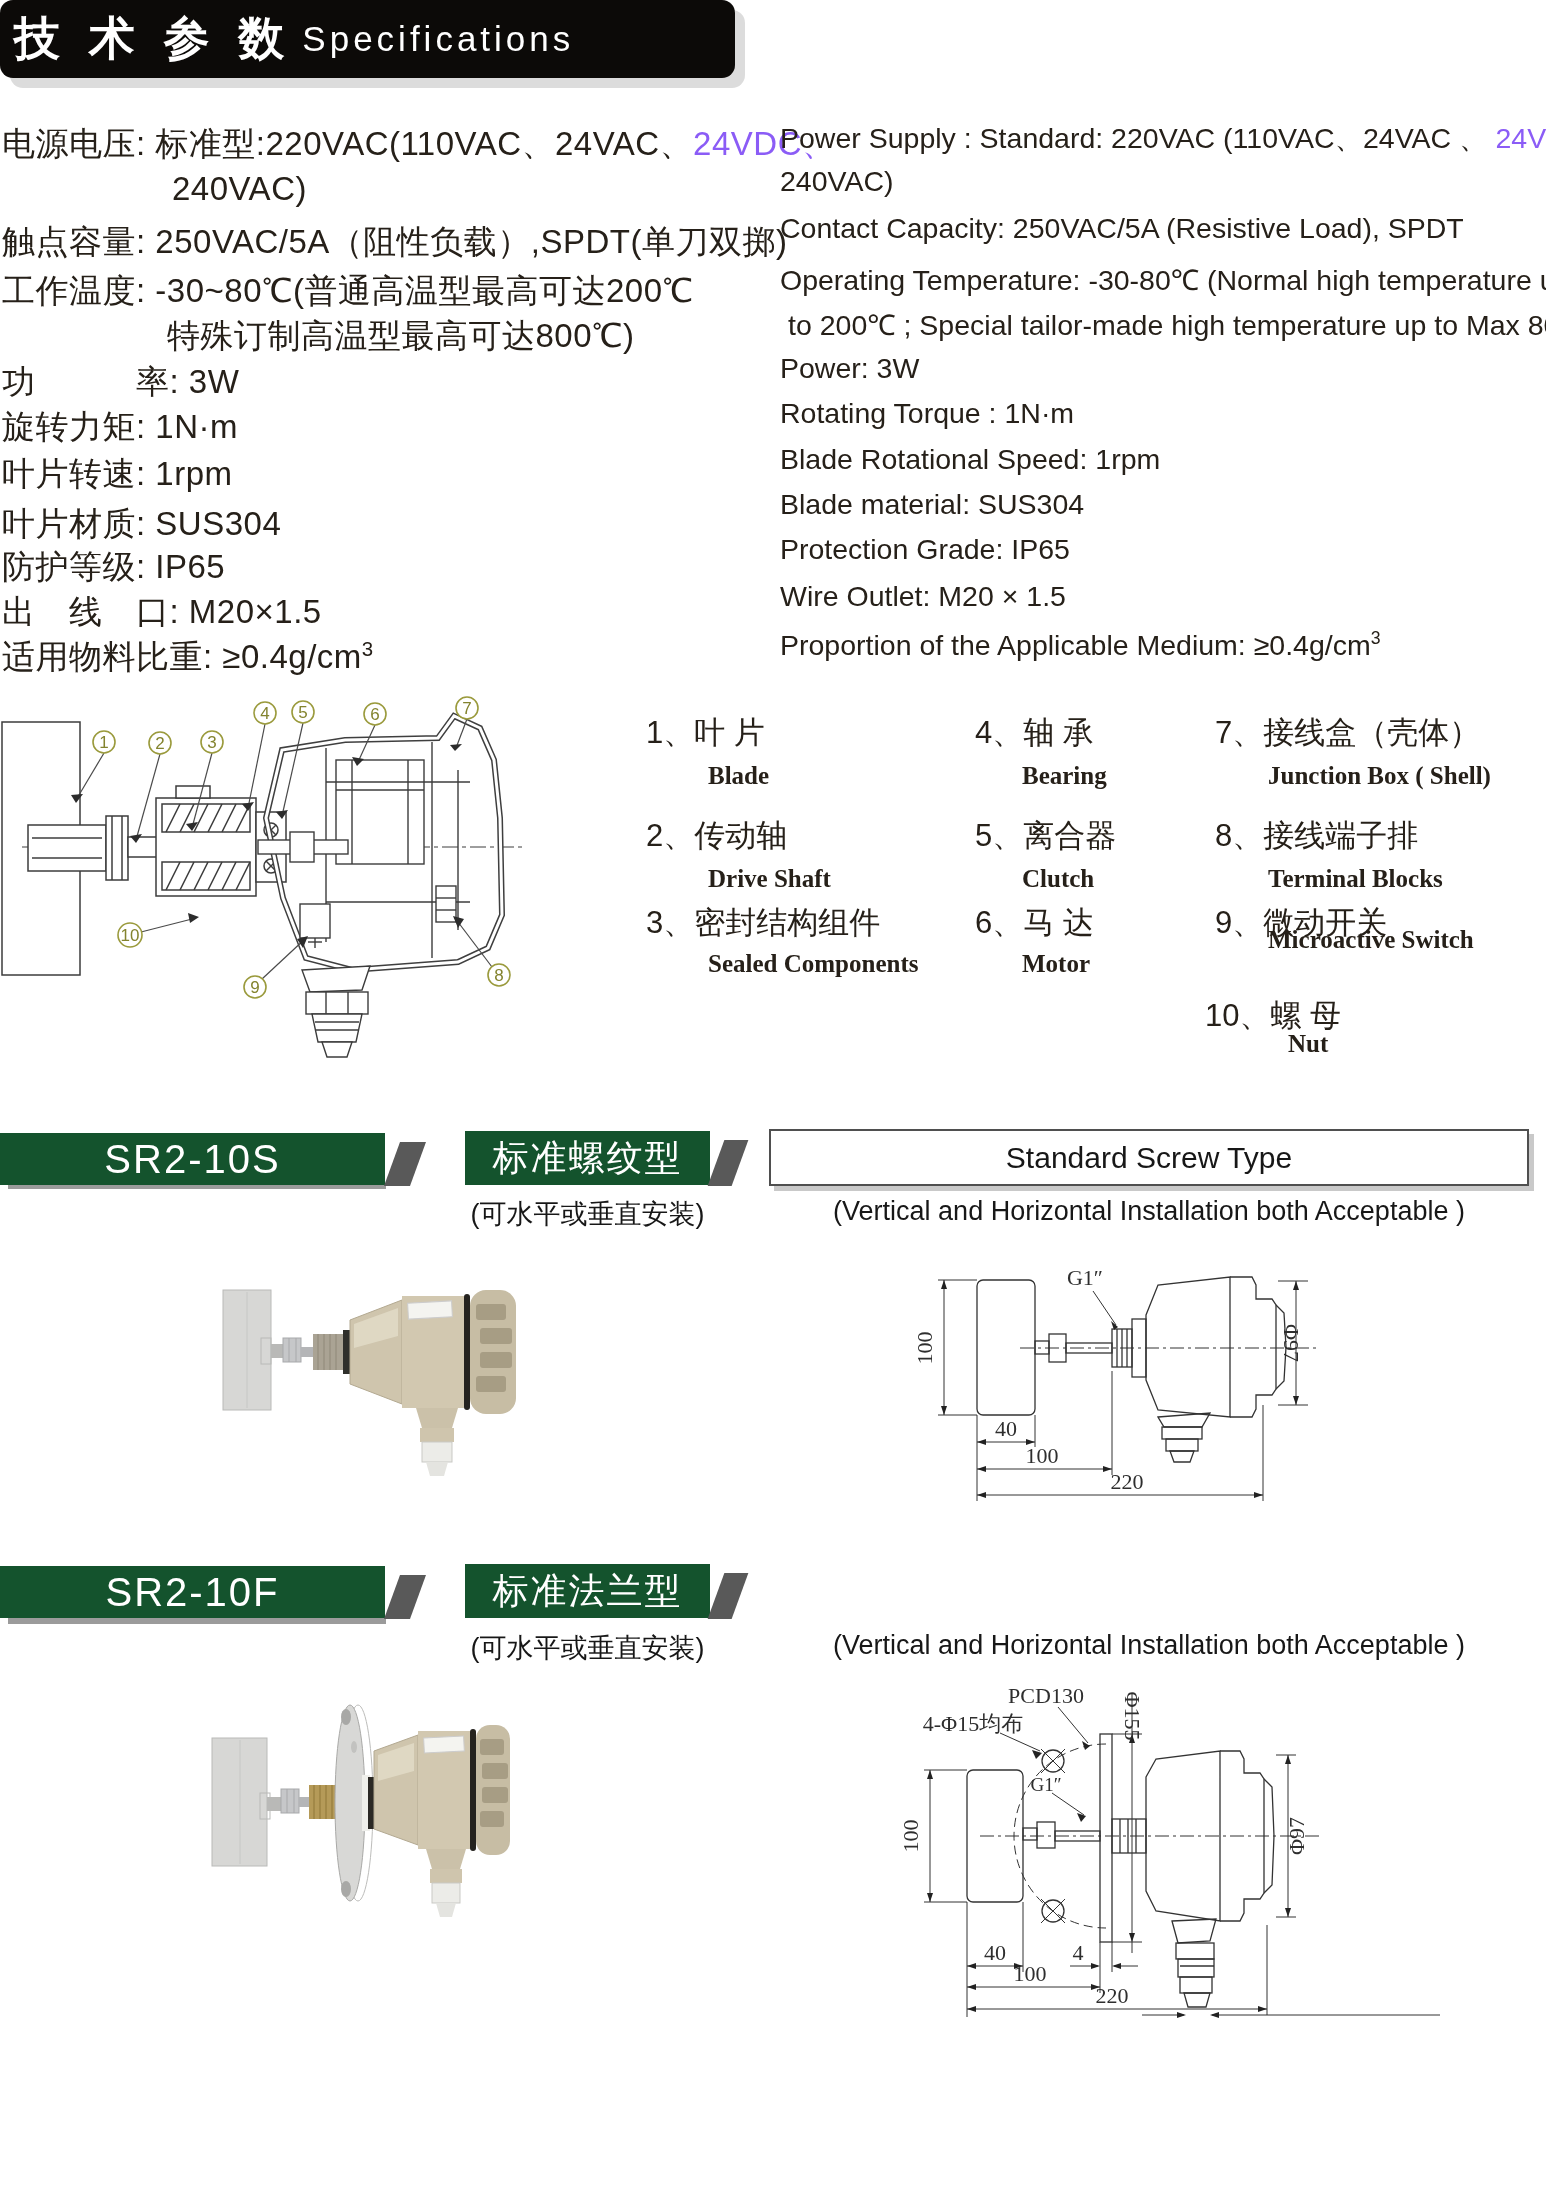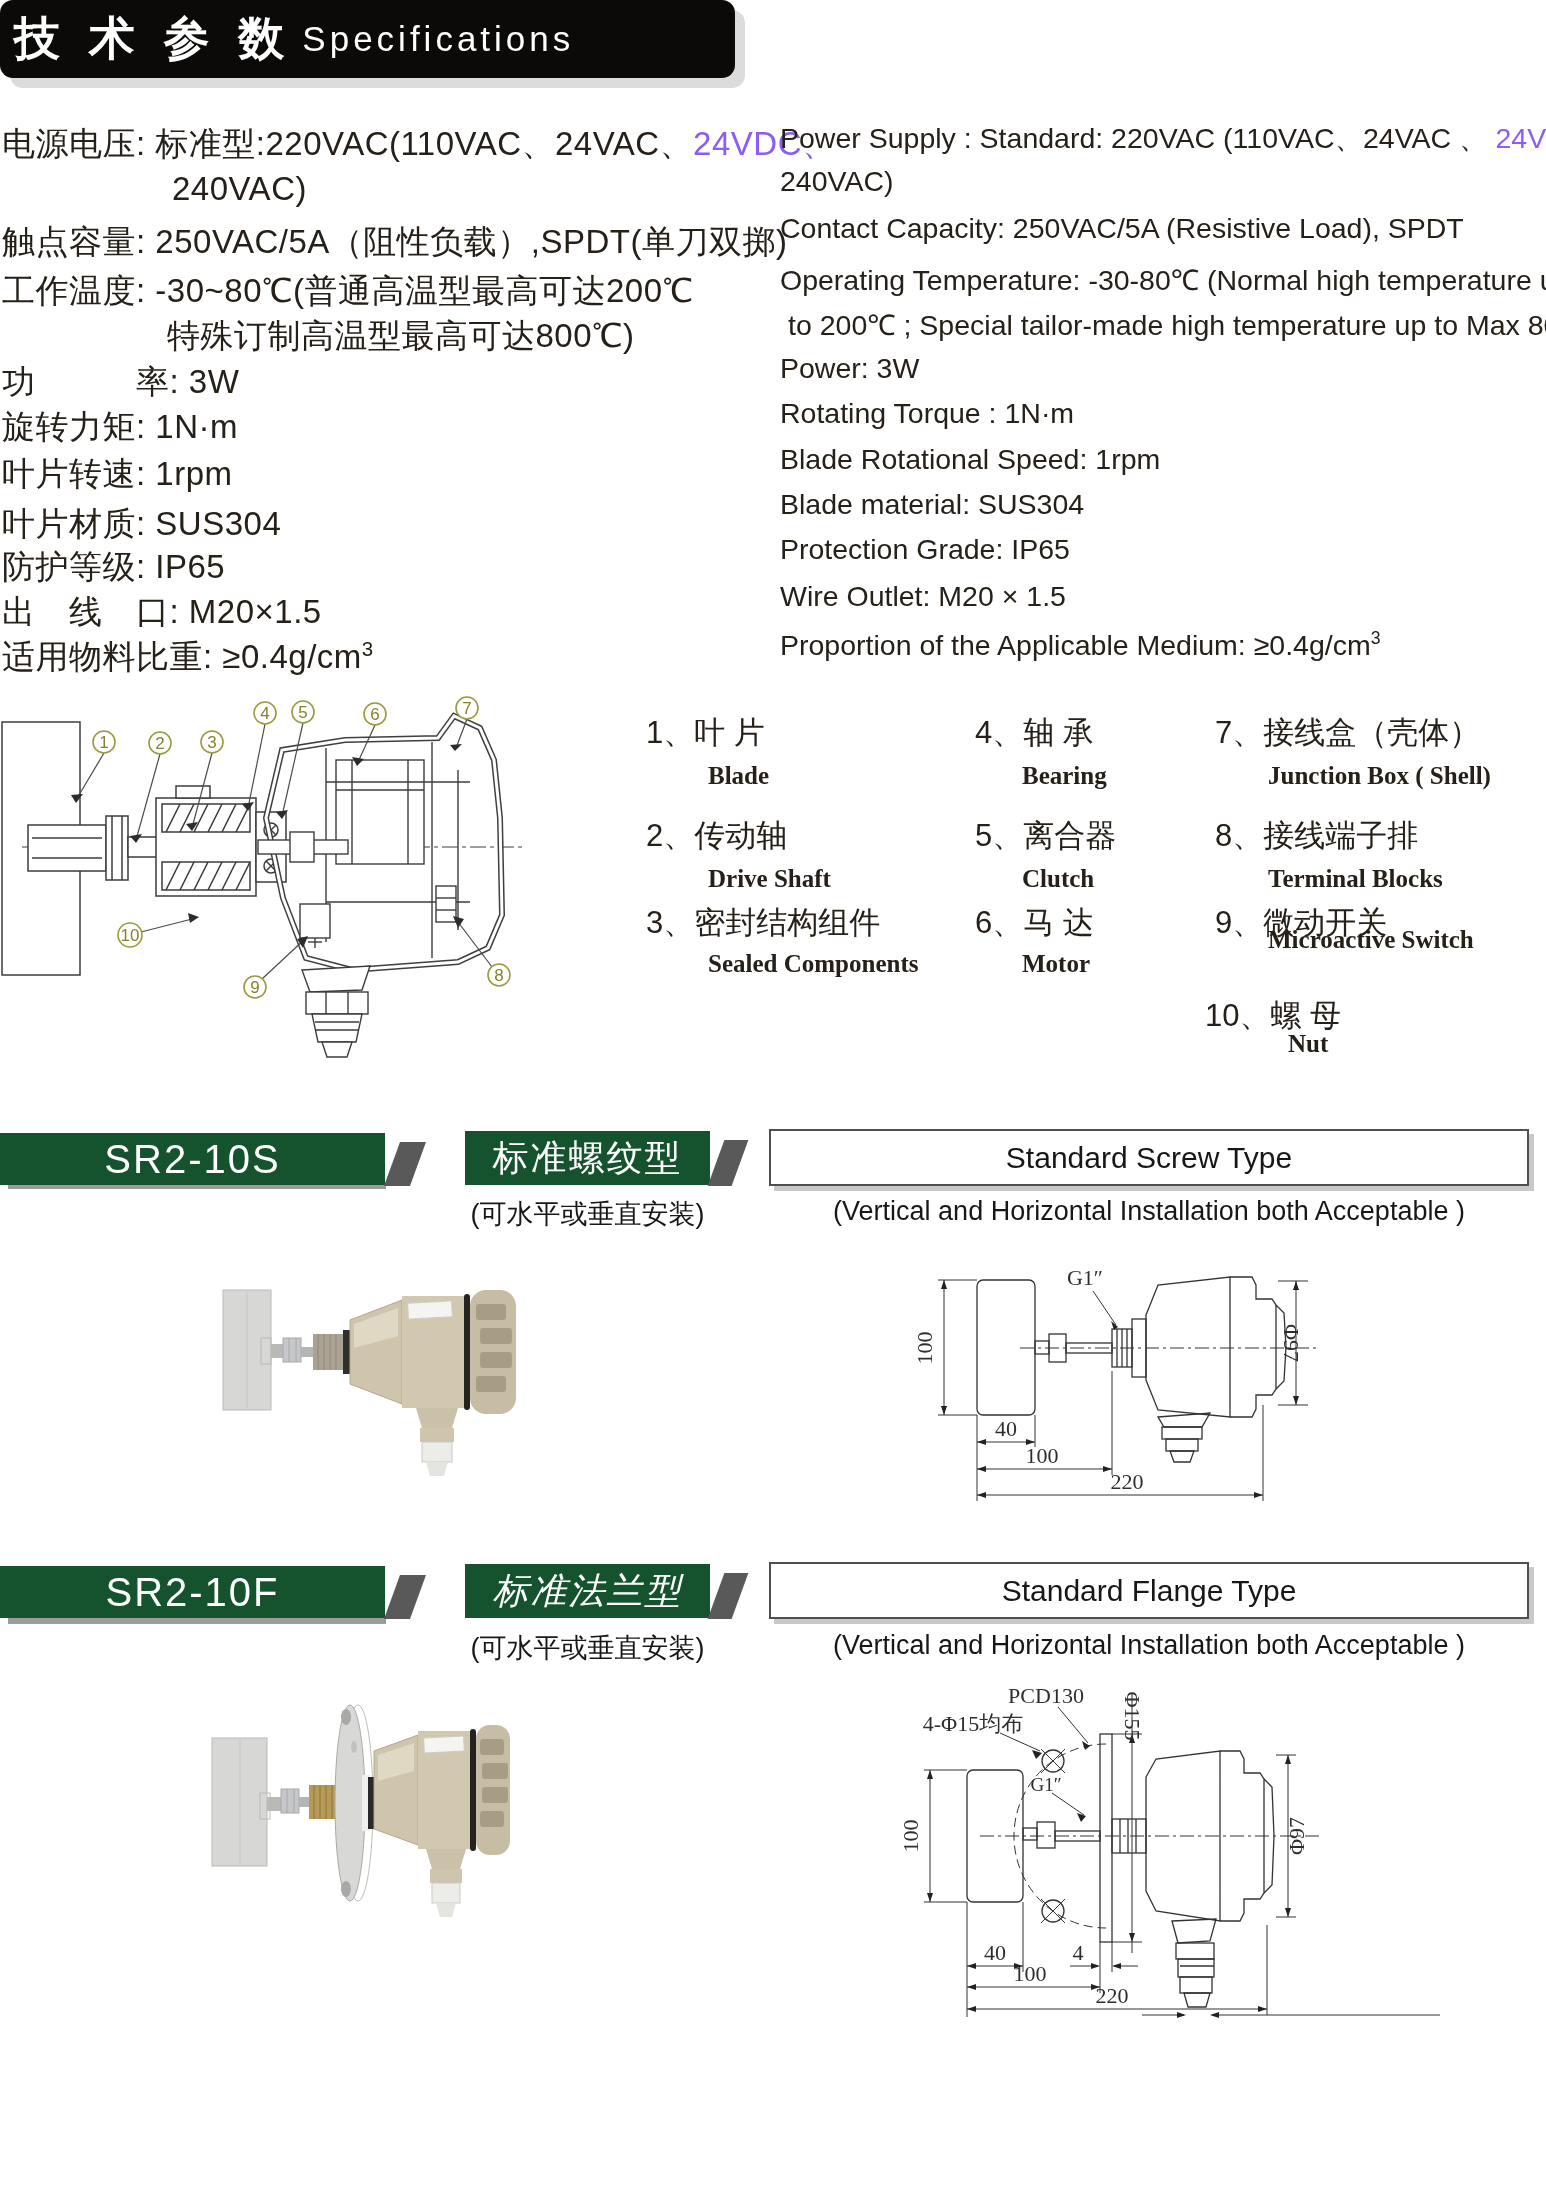--- a/index.html
+++ b/index.html
@@ -328,7 +328,7 @@
   <div class="abs bshadow" style="left:8px;top:1618px;width:378px;height:6px;"></div>
   <div class="abs gbanner model-txt" style="left:0;top:1566px;width:385px;height:52px;">SR2-10F</div>
   <div class="abs flag" style="left:392px;top:1575px;width:26px;height:44px;"></div>
-  <div class="abs gbanner type-txt" style="left:465px;top:1564px;width:245px;height:54px;font-style:italic;">标准法兰型</div>
+  <div class="abs gbanner type-txt" style="left:465px;top:1564px;width:245px;height:54px;">标准法兰型</div>
   <div class="abs flag" style="left:716px;top:1573px;width:24px;height:46px;"></div>
   <div class="abs whitebox" style="left:769px;top:1562px;width:760px;height:57px;line-height:54px;">Standard Flange Type</div>
   <div class="abs note" style="left:455px;top:1630px;width:265px;">(可水平或垂直安装)</div>

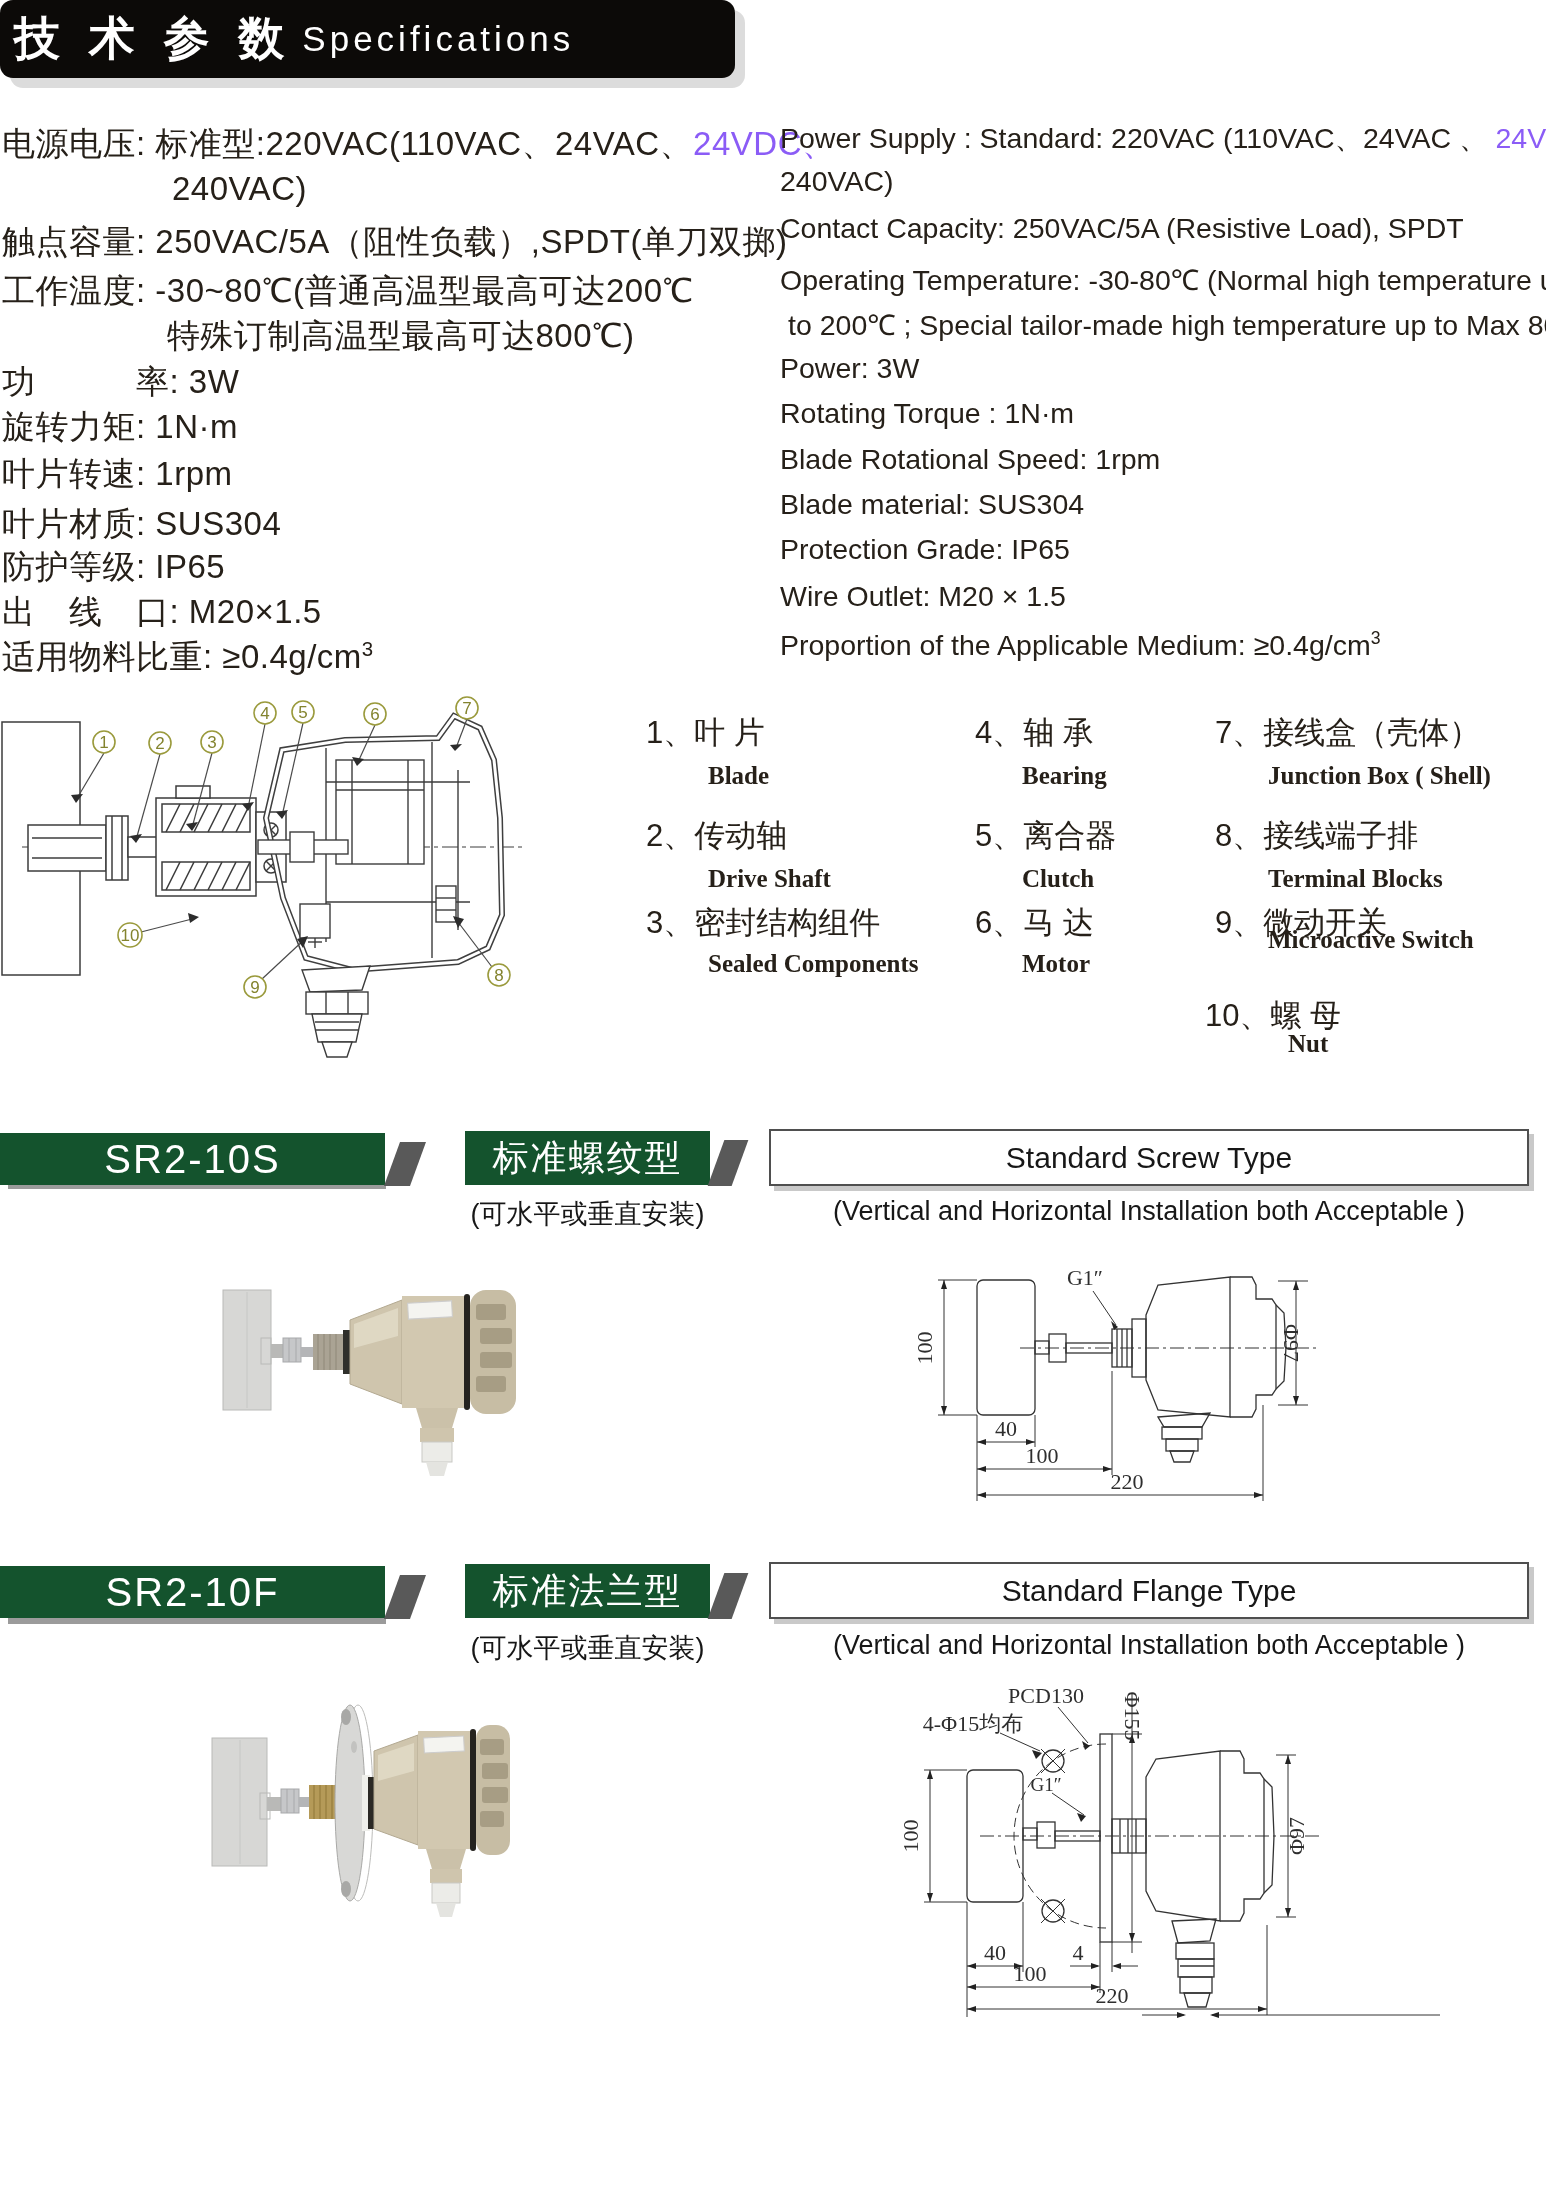--- a/index.html
+++ b/index.html
@@ -330,7 +330,6 @@
   <div class="abs flag" style="left:392px;top:1575px;width:26px;height:44px;"></div>
   <div class="abs gbanner type-txt" style="left:465px;top:1564px;width:245px;height:54px;">标准法兰型</div>
   <div class="abs flag" style="left:716px;top:1573px;width:24px;height:46px;"></div>
-  <div class="abs whitebox" style="left:769px;top:1562px;width:760px;height:57px;line-height:54px;">Standard Flange Type</div>
   <div class="abs note" style="left:455px;top:1630px;width:265px;">(可水平或垂直安装)</div>
   <div class="abs note" style="left:769px;top:1630px;width:760px;">(Vertical and Horizontal Installation both Acceptable )</div>
 

